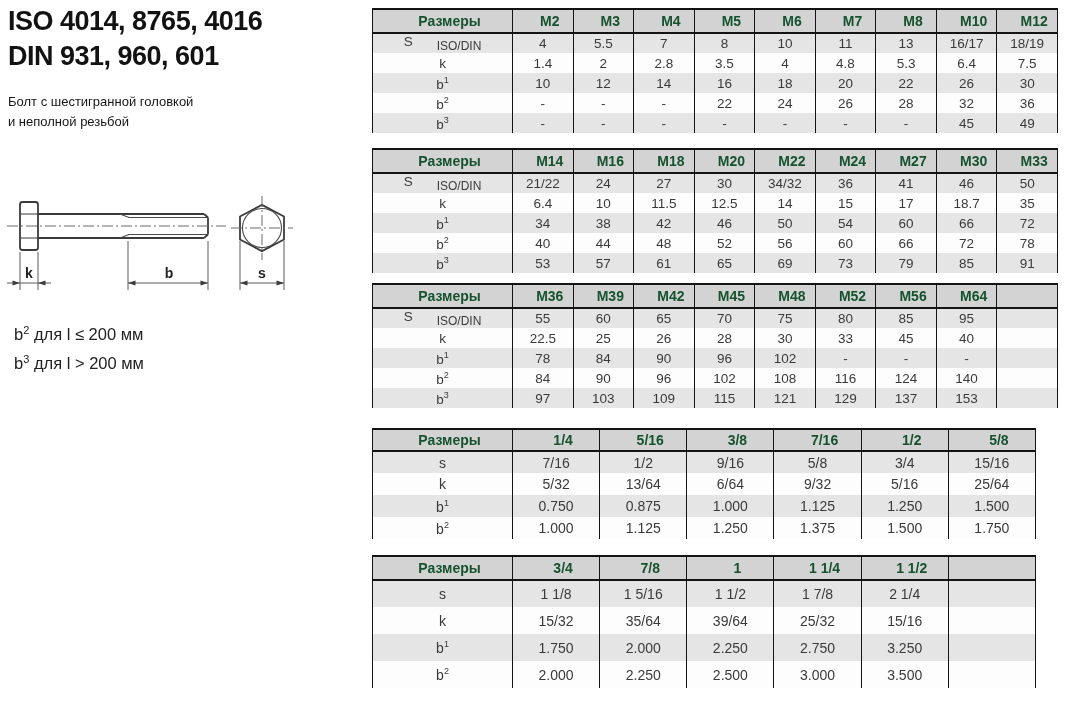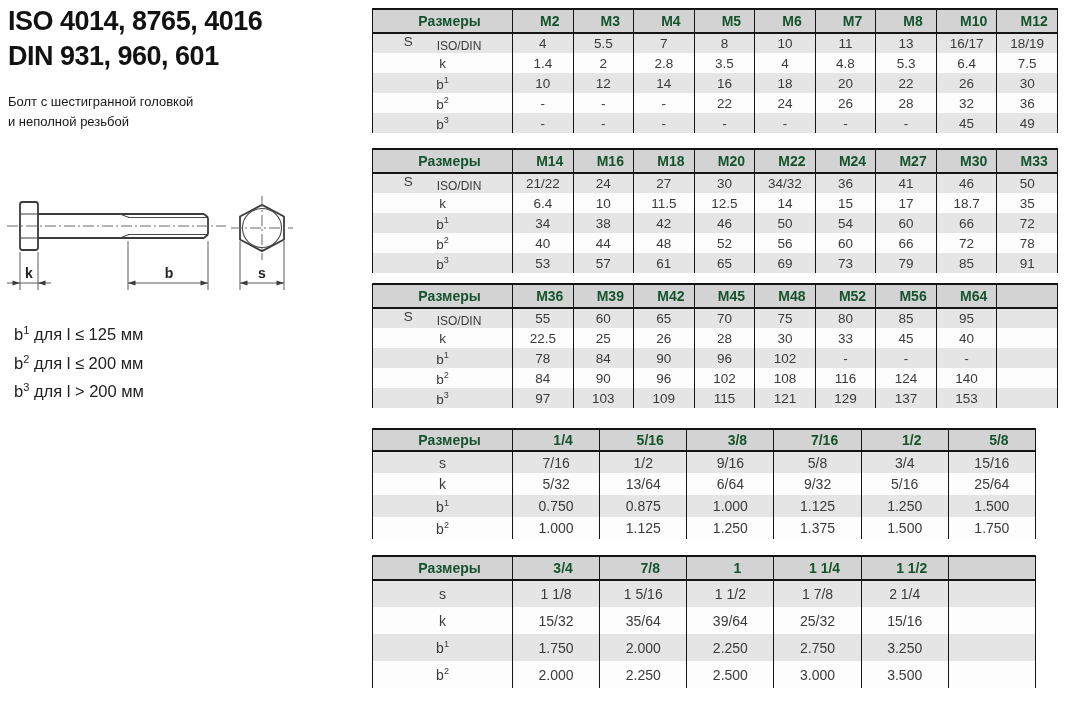--- a/index.html
+++ b/index.html
@@ -133,7 +133,6 @@
     </div>
 
     <div class="notes-block" id="notes">
-        <div>b<sup>1</sup> для l ≤ 125 мм</div>
         <div>b<sup>2</sup> для l ≤ 200 мм</div>
         <div>b<sup>3</sup> для l &gt; 200 мм</div>
       </div>

